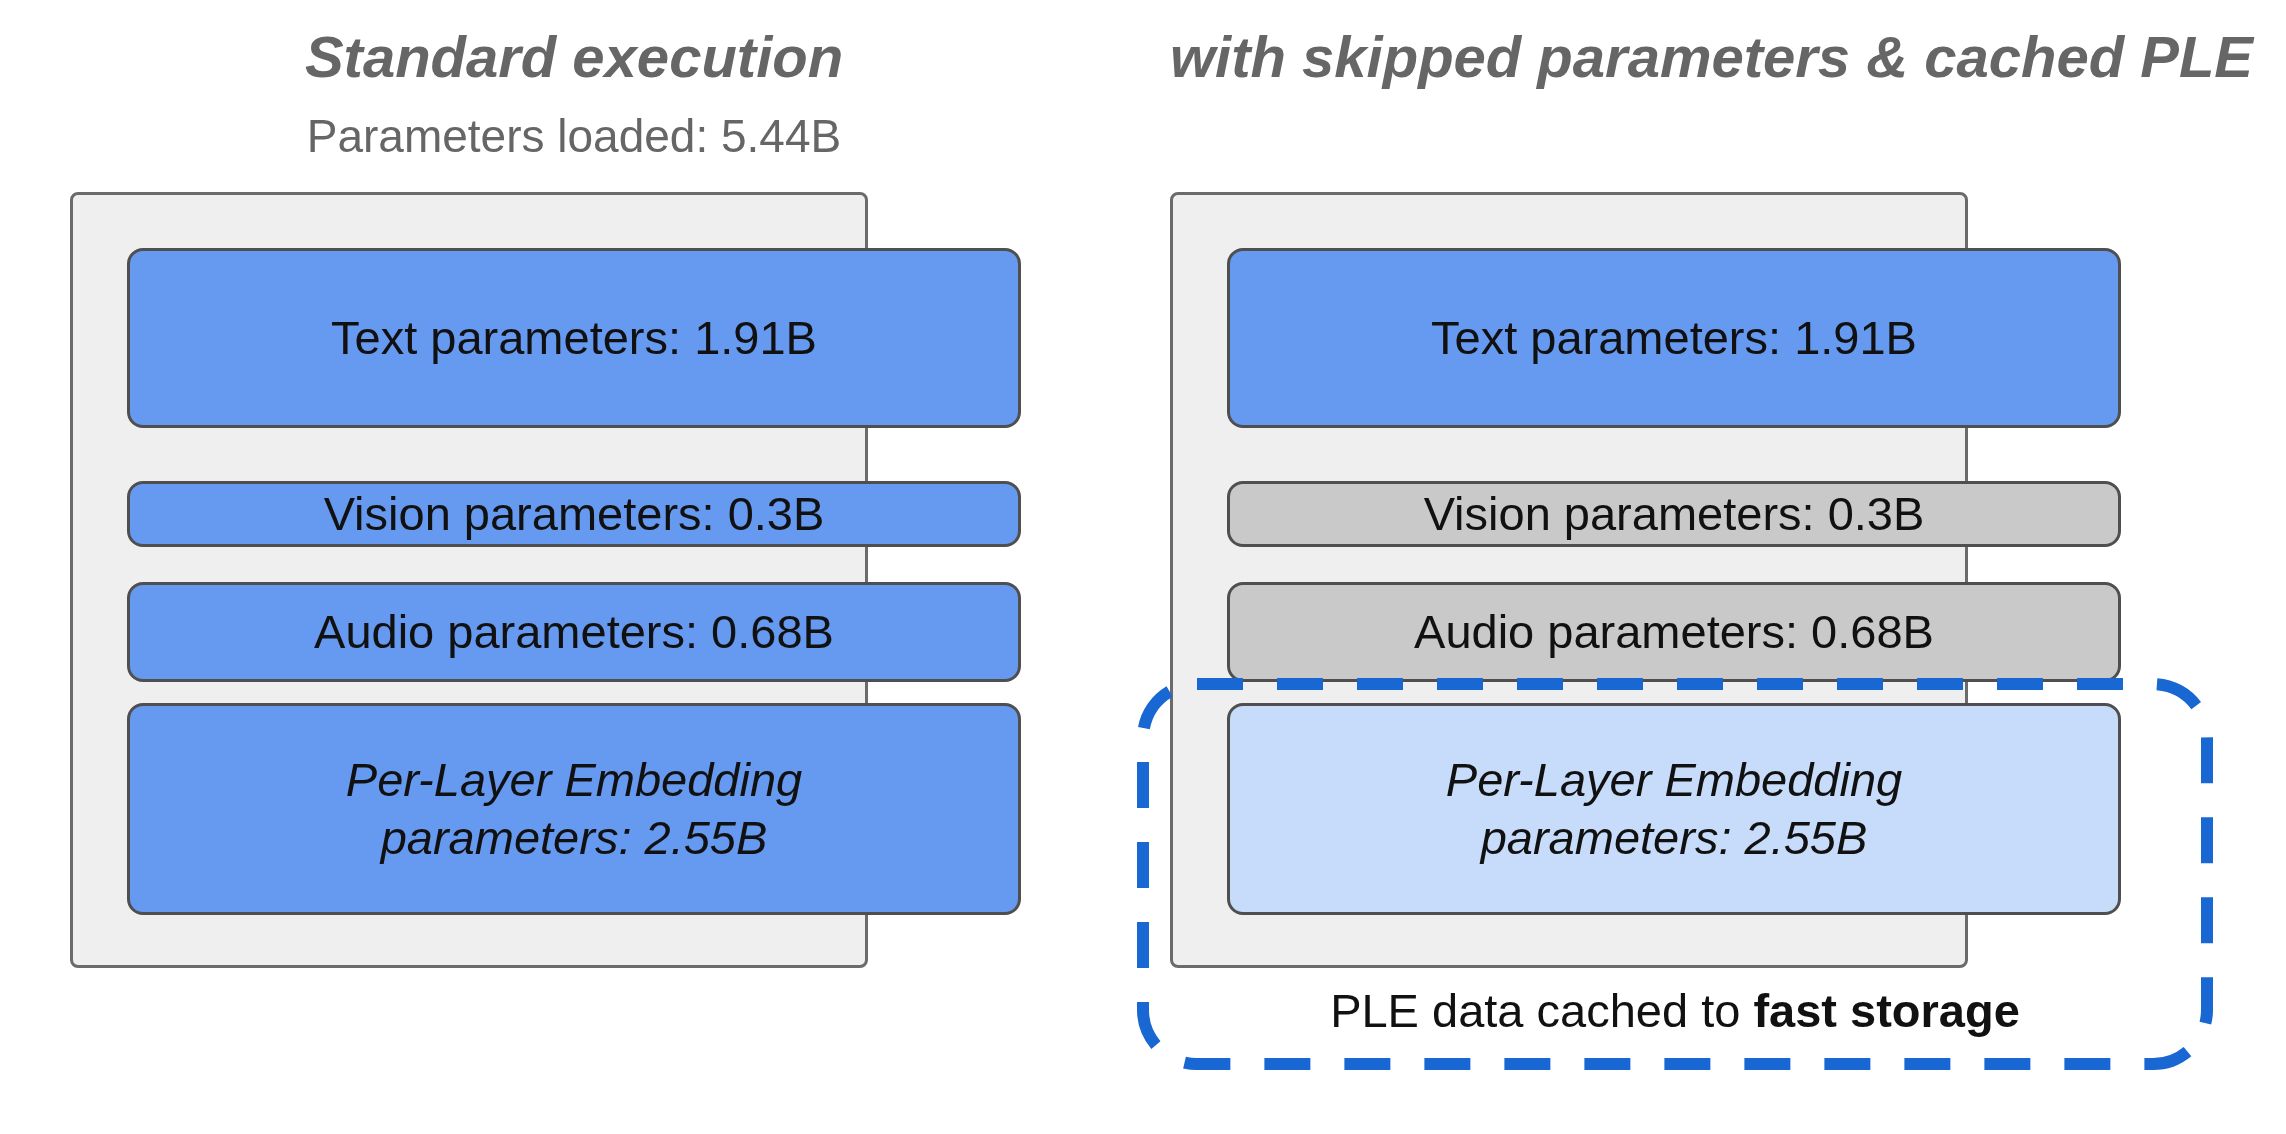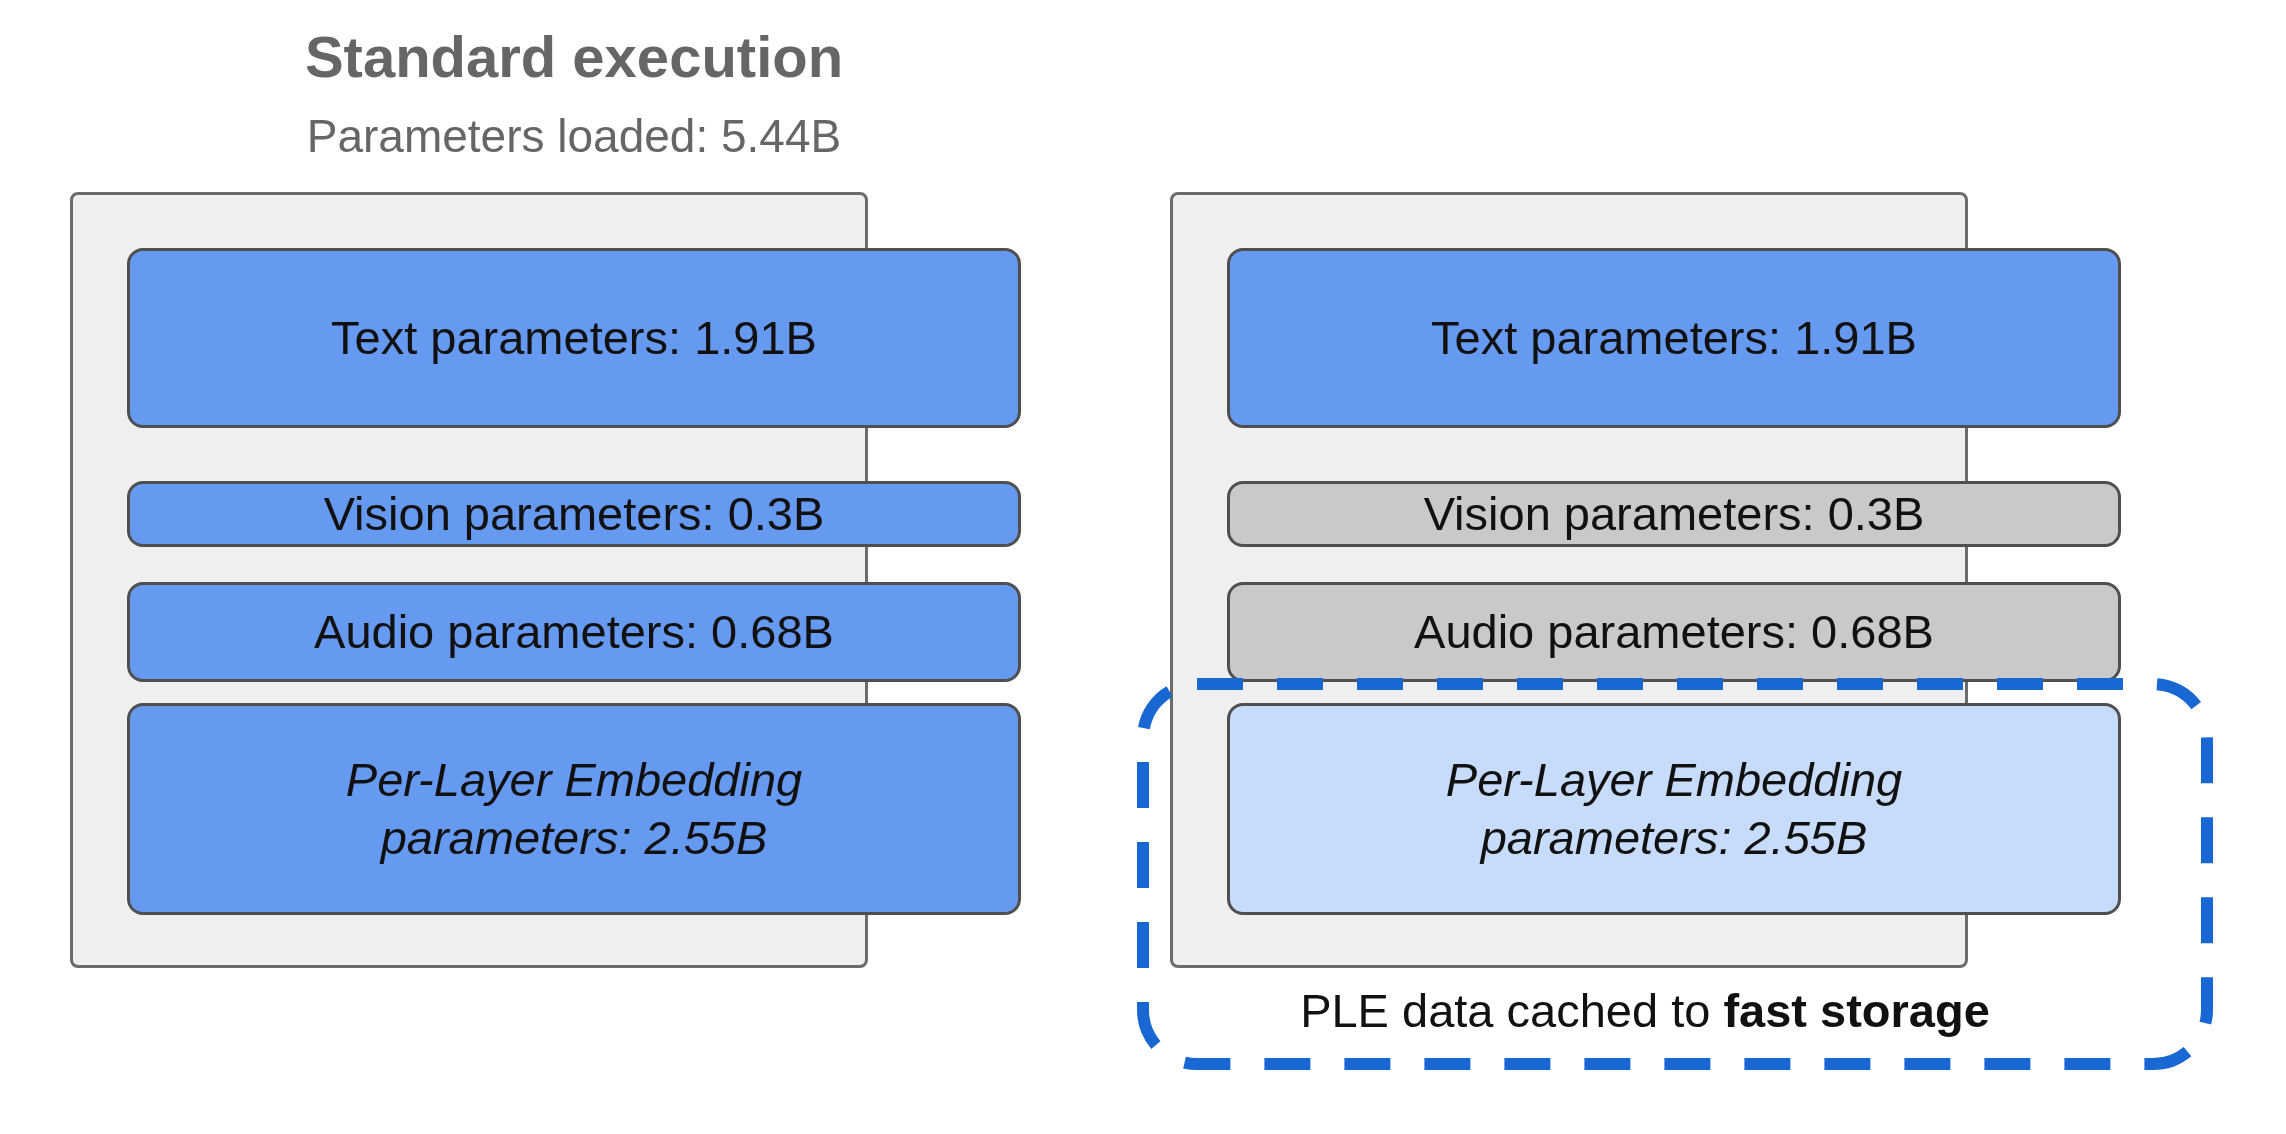--- a/index.html
+++ b/index.html
@@ -25,7 +25,7 @@
   .panel-title{
     position:absolute;top:22px;height:70px;line-height:70px;
     font-size:58px;font-weight:700;color:var(--heading-text);
-    text-align:center;white-space:nowrap;
+    text-align:center;white-space:nowrap;font-style:italic;
   }
   .panel-subtitle{
     position:absolute;top:108px;height:56px;line-height:56px;

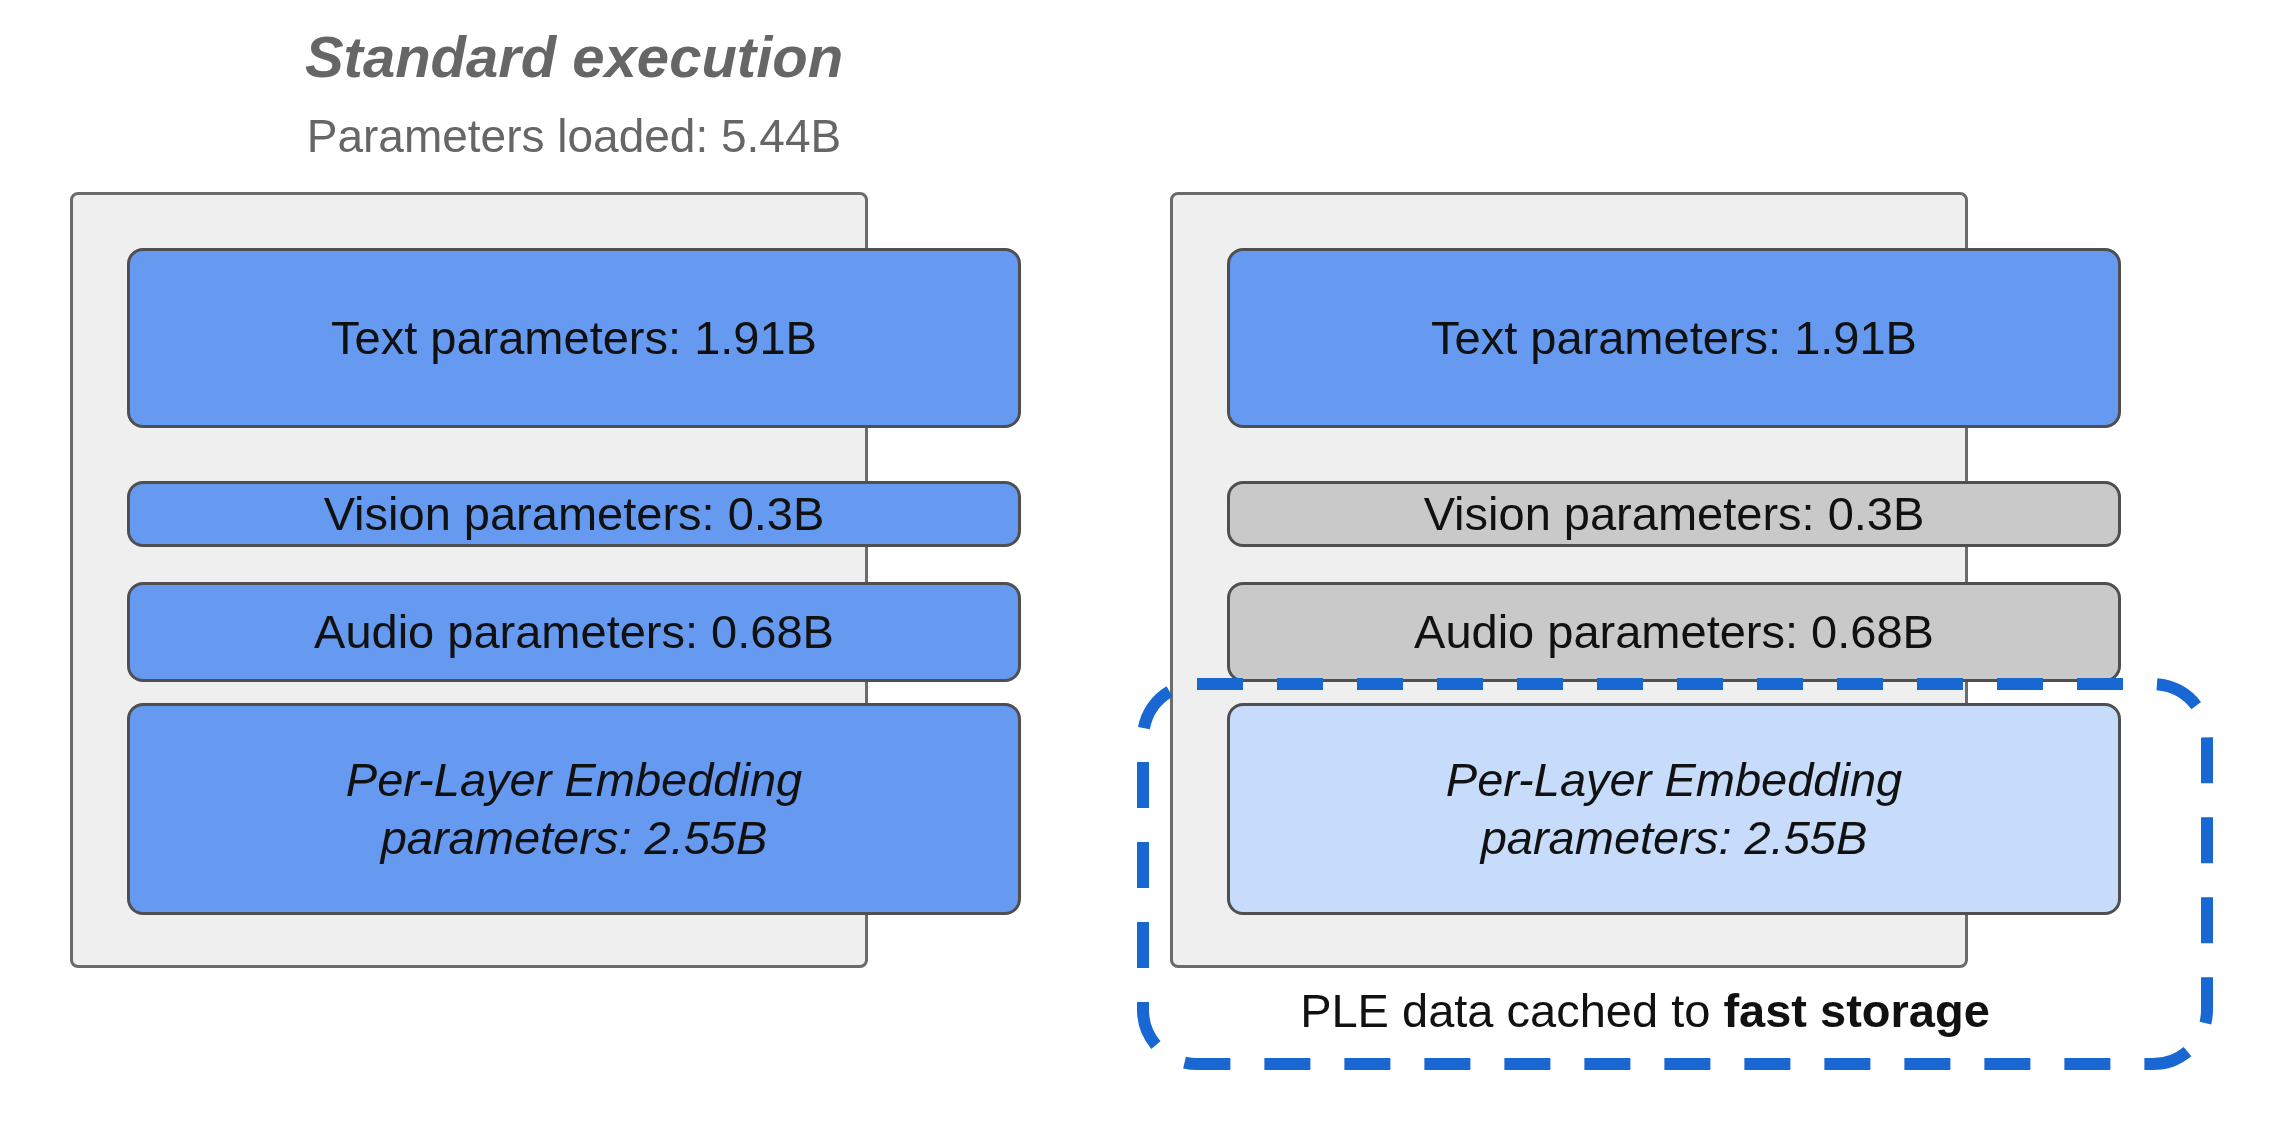--- a/index.html
+++ b/index.html
@@ -95,6 +95,7 @@
     </div>
   </div>
 
+  <div class="panel-title pos-right">with skipped parameters &amp; cached PLE</div>
 
   <div class="container pos-right">
     <div class="pbox blue box1">

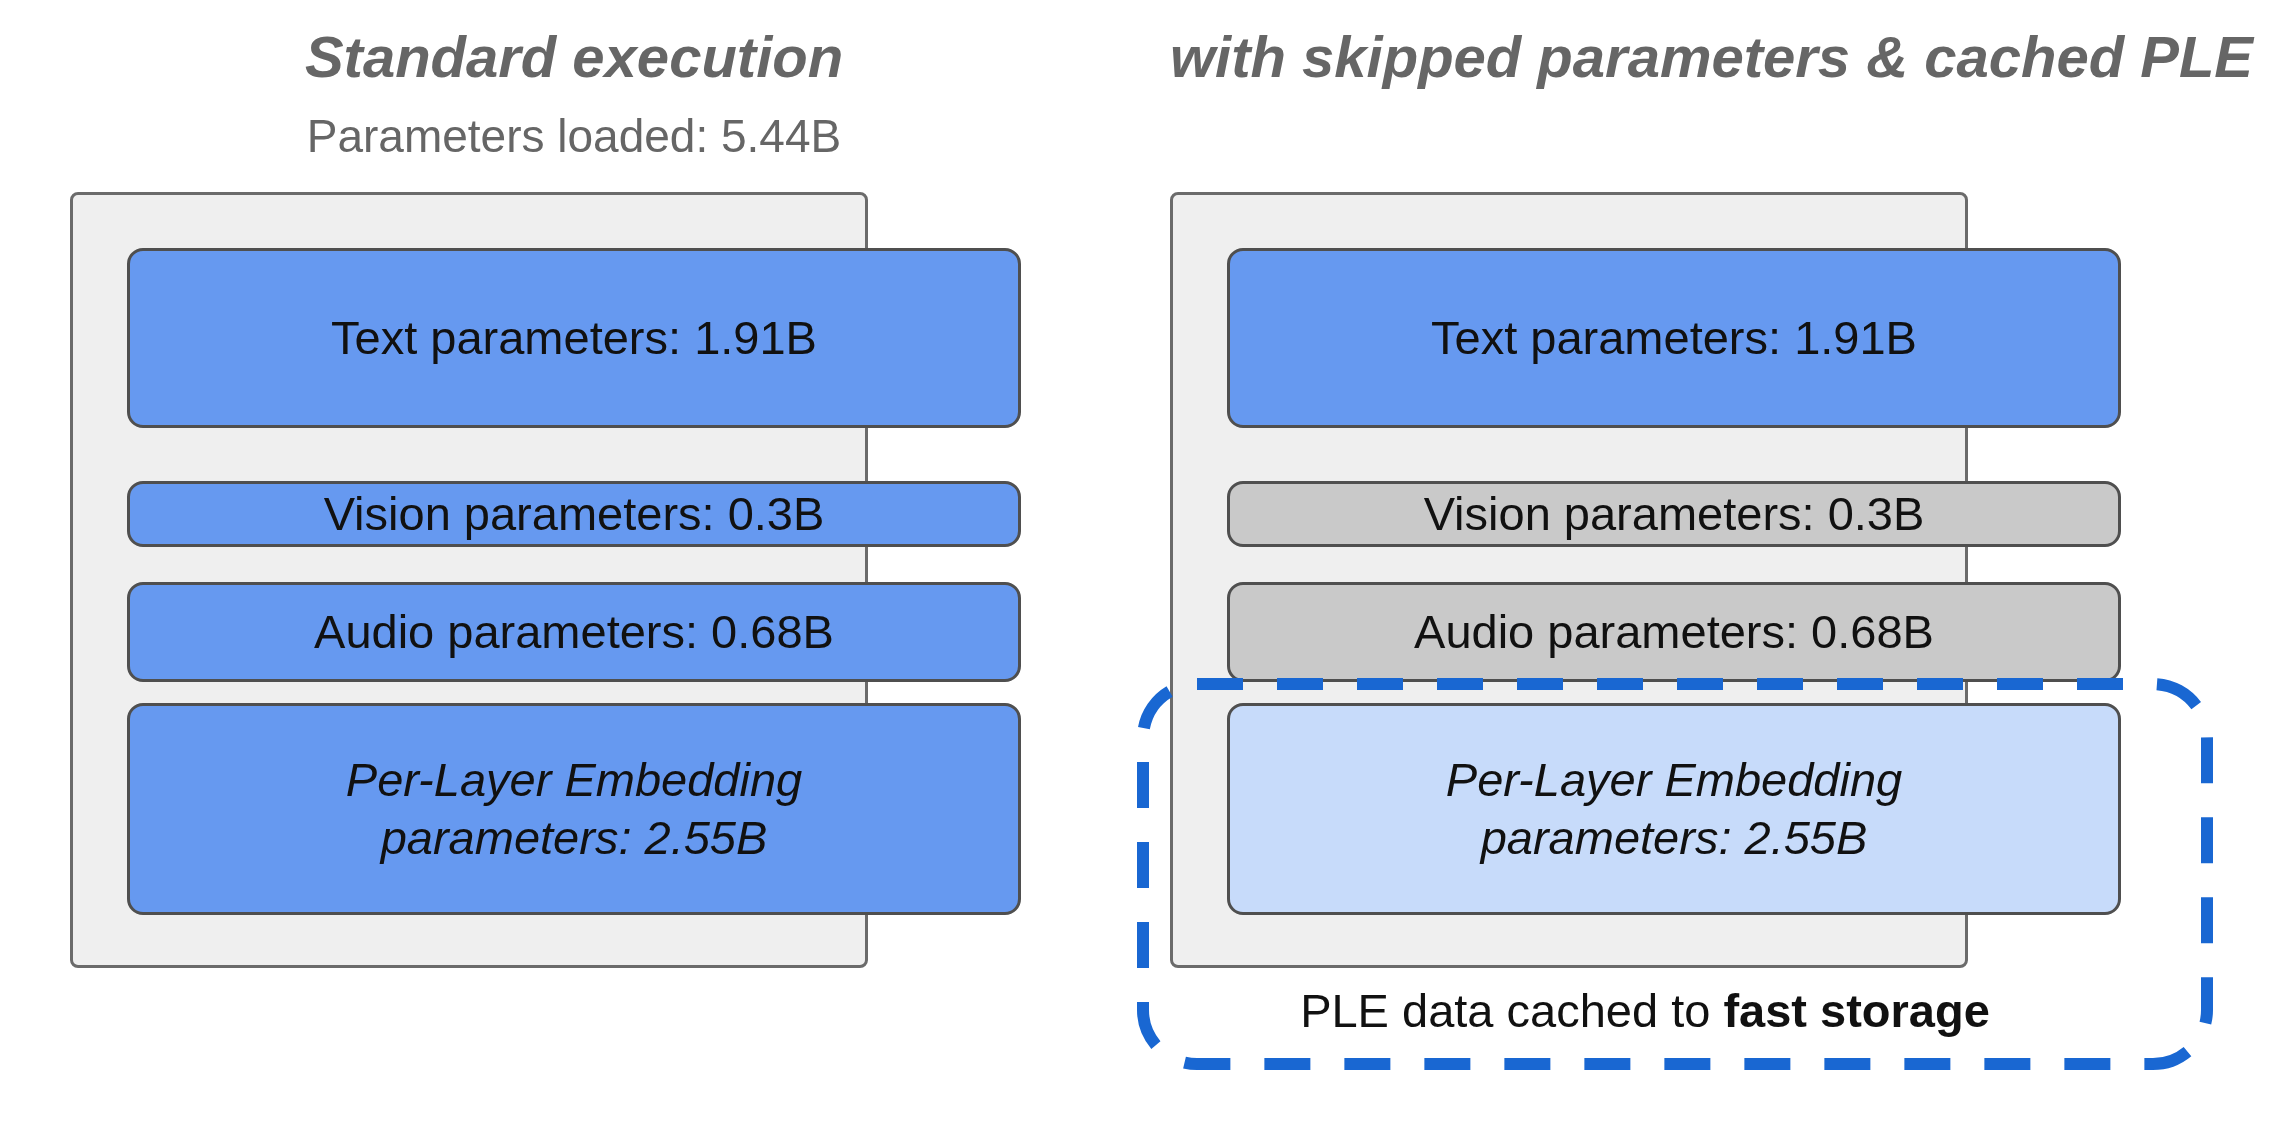--- a/index.html
+++ b/index.html
@@ -65,7 +65,7 @@
     stroke-width:12;stroke-dasharray:46 34;
   }
   .cache-note{
-    position:absolute;left:1107px;top:982px;width:1076px;height:58px;line-height:58px;
+    position:absolute;left:1137px;top:982px;width:1076px;height:58px;line-height:58px;
     font-size:47px;color:var(--box-text);text-align:center;white-space:nowrap;
   }
   .cache-note .bold{font-weight:700;}

